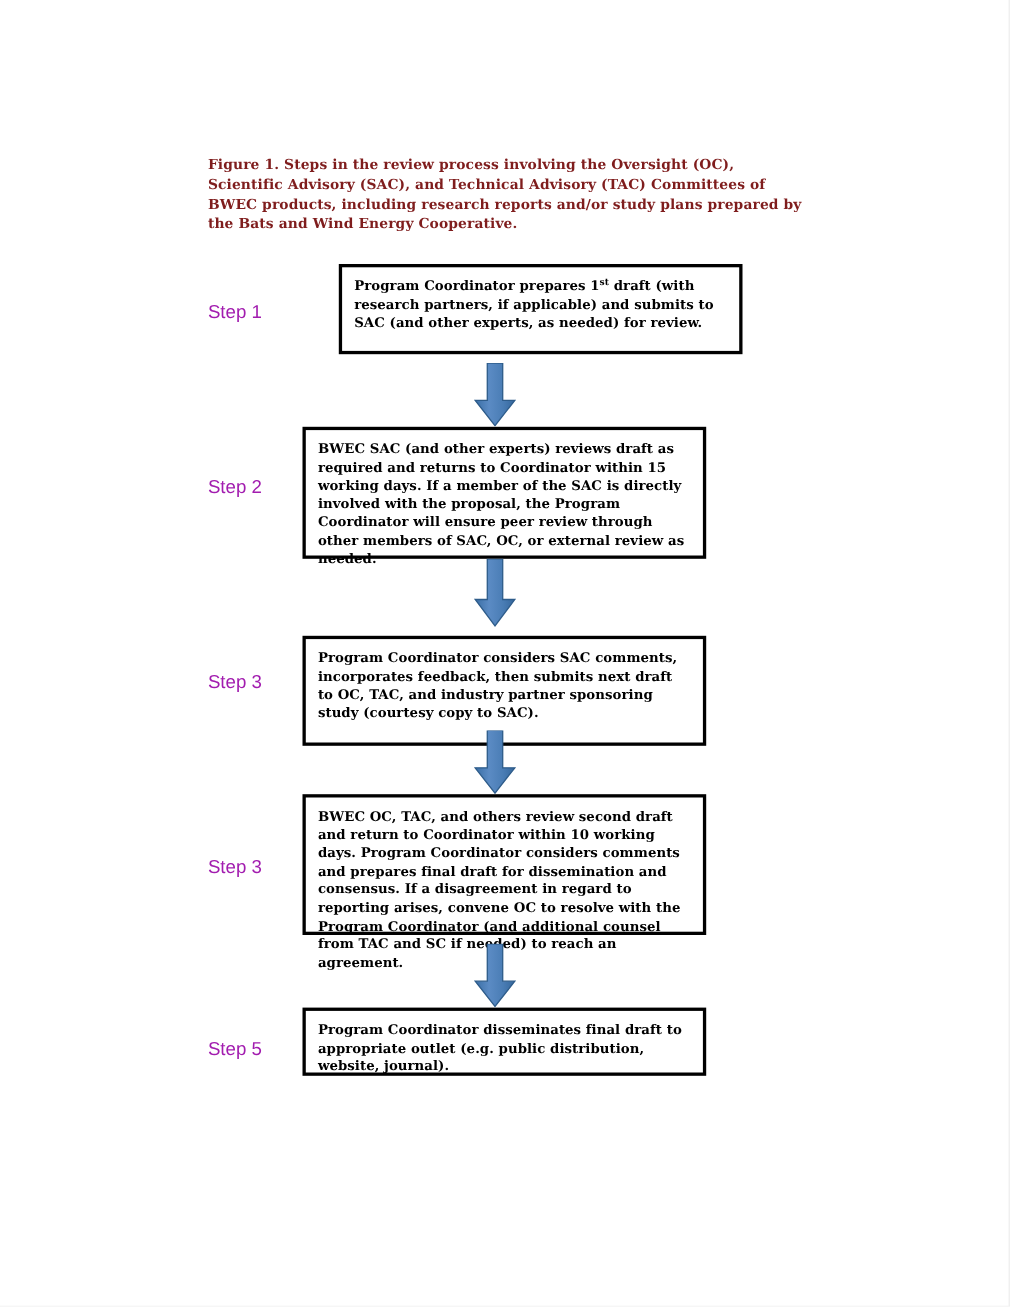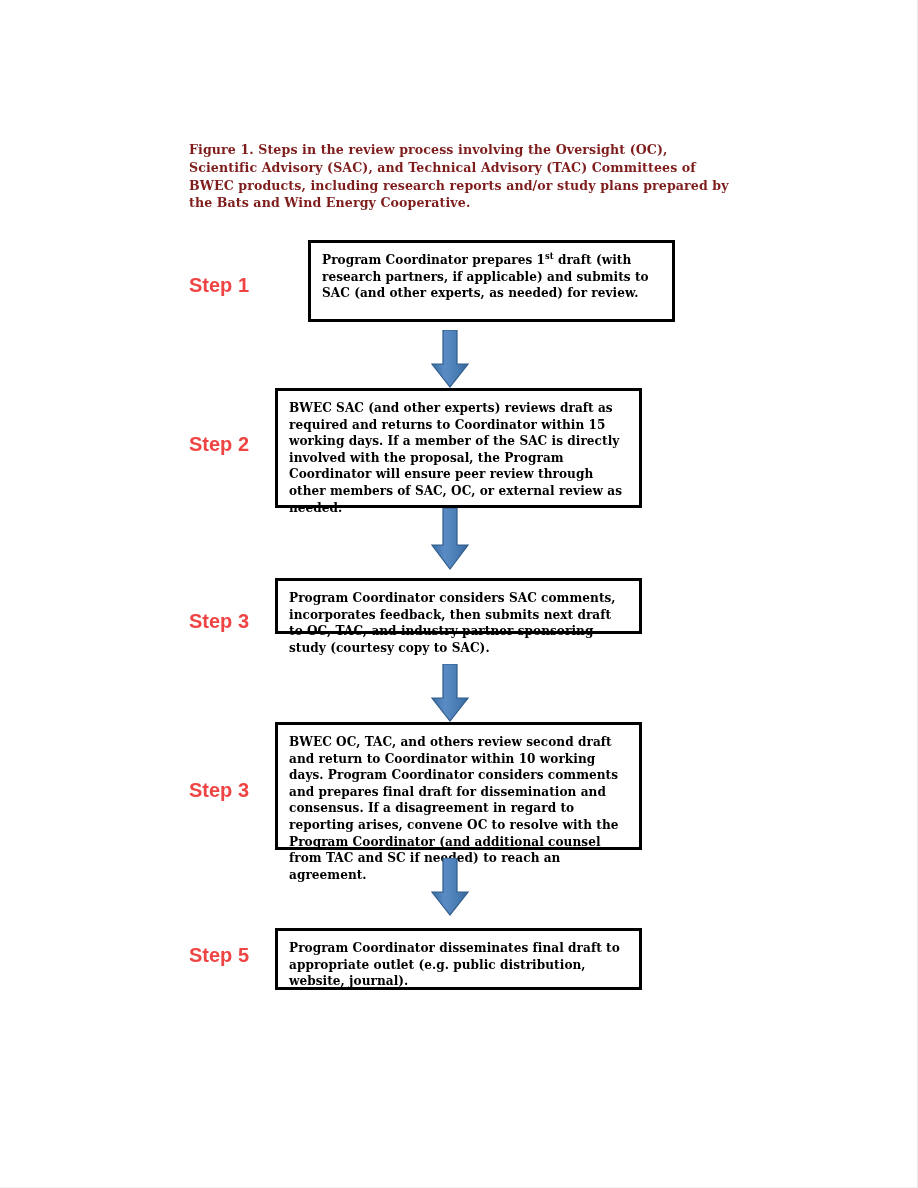--- a/index.html
+++ b/index.html
@@ -64,9 +64,9 @@
     left: 189px;
     width: 80px;
     font-family: "Liberation Sans", "DejaVu Sans", sans-serif;
-    font-weight: bold;
-    font-size: 20px;
-    color: #ef4444;
+    font-weight: normal;
+    font-size: 17px;
+    color: #a21caf;
     text-align: left;
     white-space: nowrap;
   }

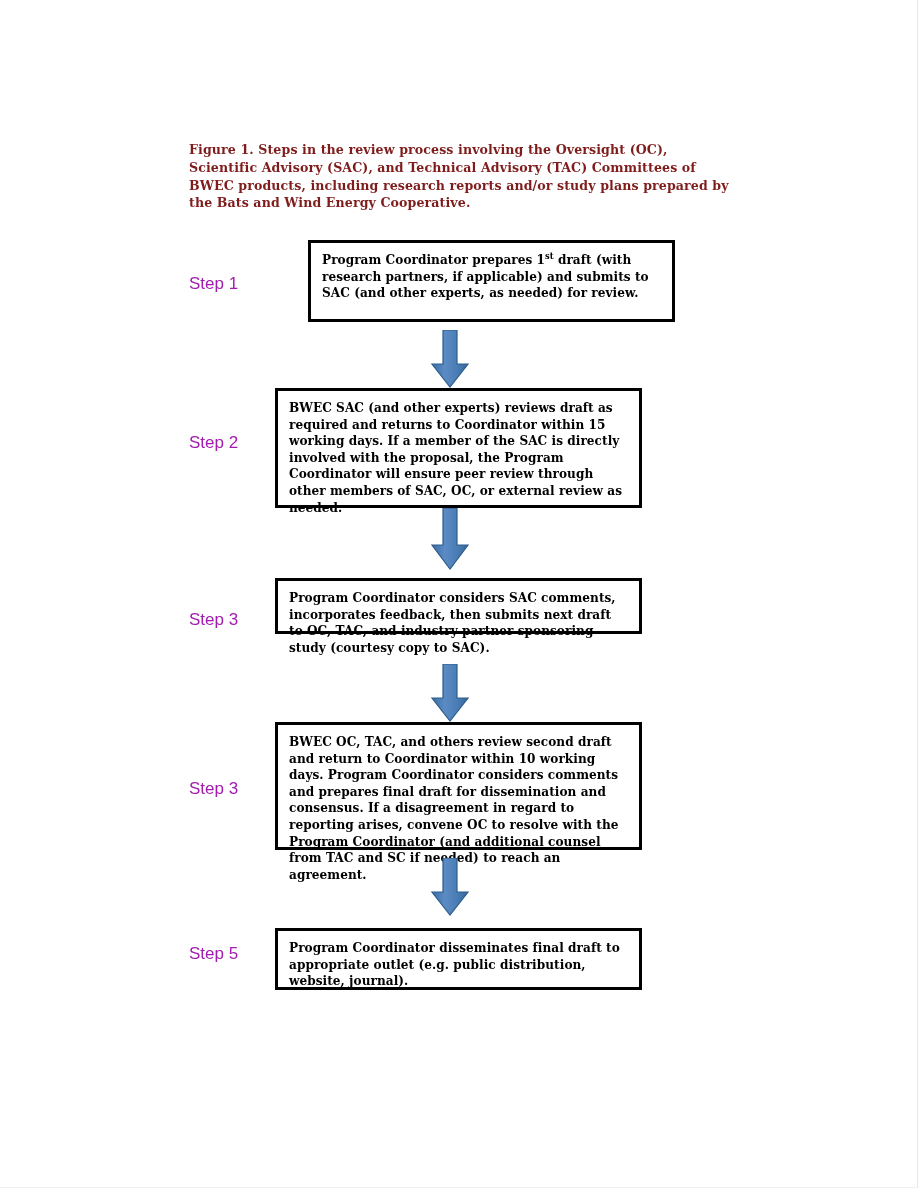--- a/index.html
+++ b/index.html
@@ -163,7 +163,7 @@
 
     <div class="step-row" style="top:578px;">
       <div class="step-label" style="top:32px;">Step 3</div>
-      <div class="step-box" style="top:0px; height:56px;">
+      <div class="step-box" style="top:0px; height:100px;">
         <p class="step-text">Program Coordinator considers SAC comments, incorporates feedback, then submits next draft to OC, TAC, and industry partner sponsoring study (courtesy copy to SAC).</p>
       </div>
     </div>

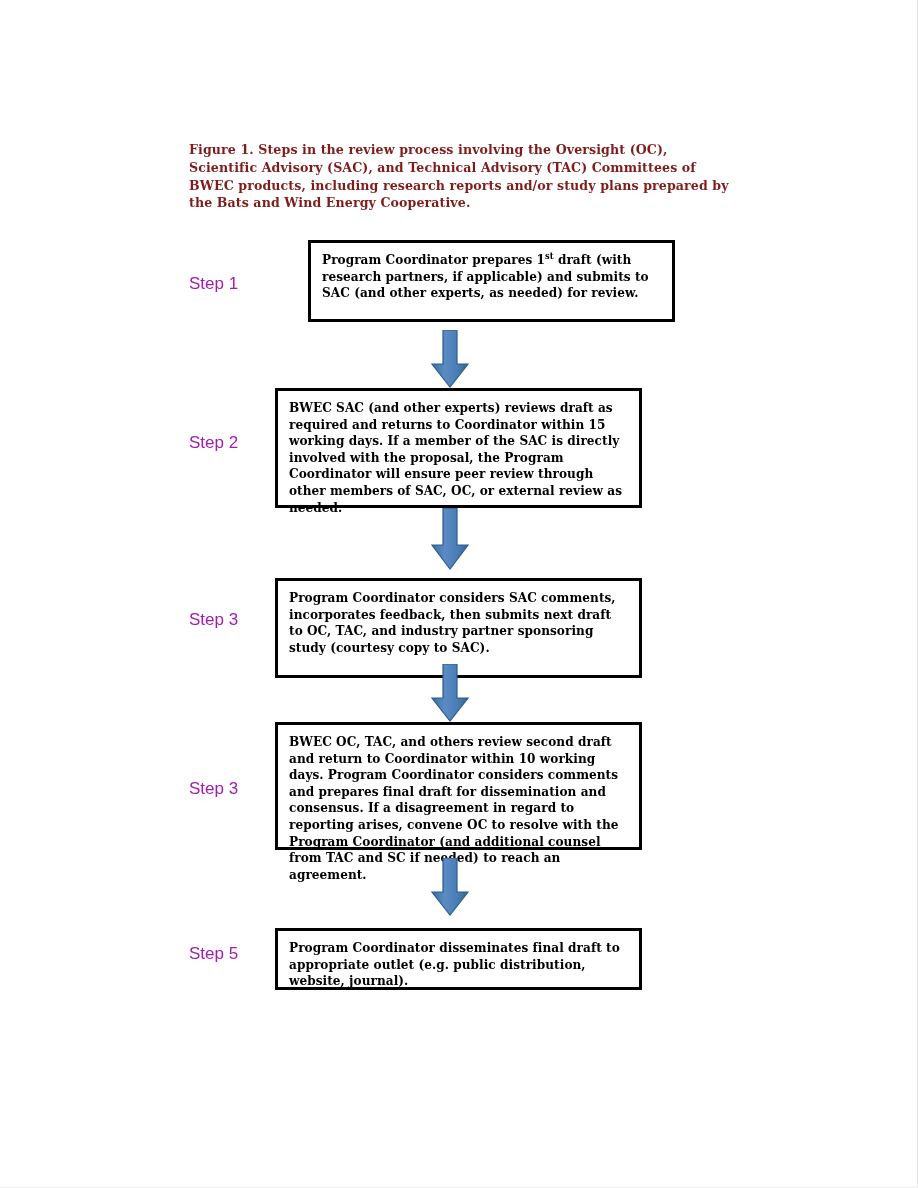--- a/index.html
+++ b/index.html
@@ -205,7 +205,7 @@
 
     <div class="step-row" style="top:916px;">
       <div class="step-label" style="top:28px;">Step 5</div>
-      <div class="step-box" style="top:12px; height:62px;">
+      <div class="step-box" style="top:0px; height:62px;">
         <p class="step-text">Program Coordinator disseminates final draft to appropriate outlet (e.g. public distribution, website, journal).</p>
       </div>
     </div>

